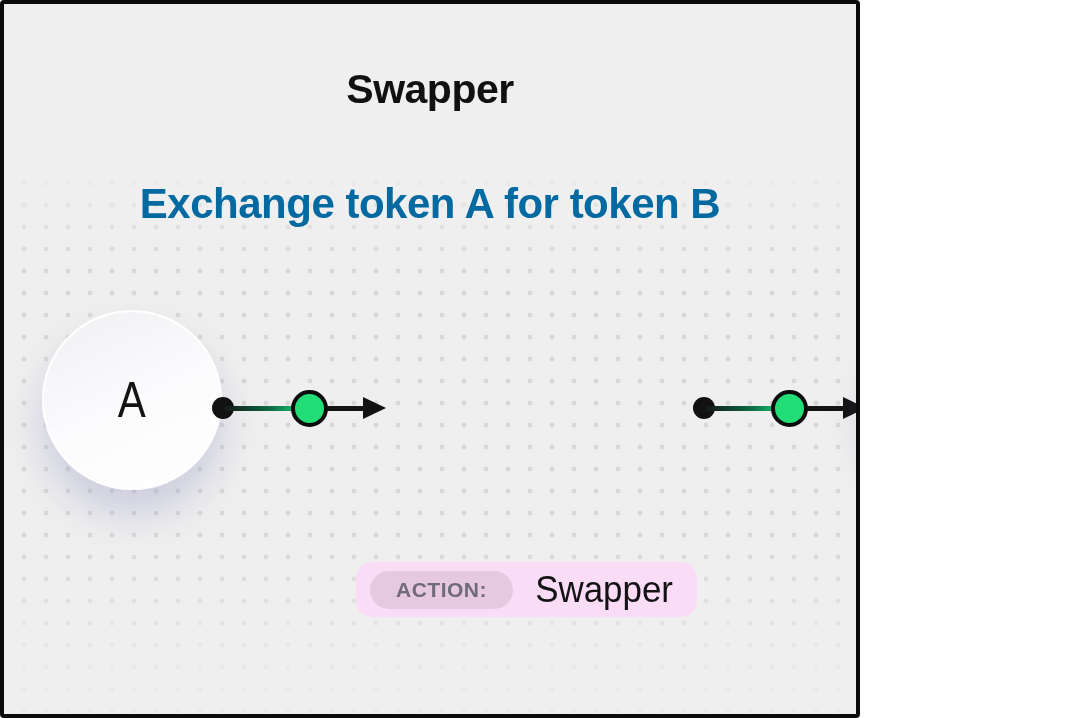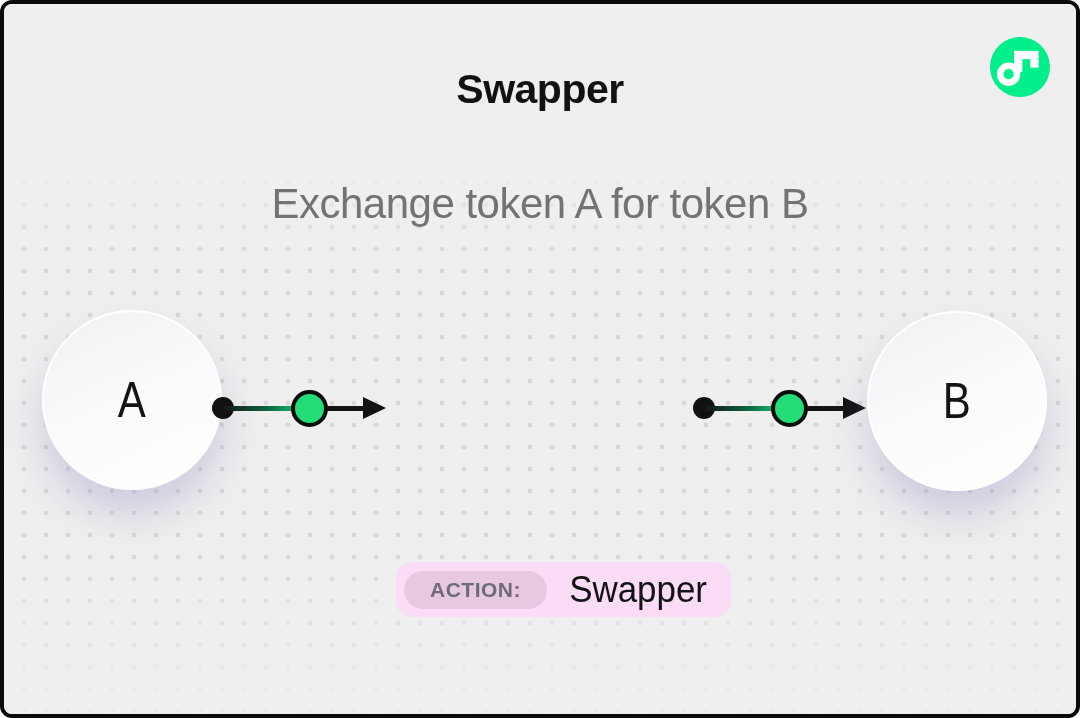--- a/index.html
+++ b/index.html
@@ -8,10 +8,10 @@
 
   .card{
     position:relative;
-    width:1080px;height:718px;
+    width:860px;height:718px;
     background:var(--bg,#EFEFEF);
     border:4px solid var(--frame,#0B0B0B);
-    border-radius:12px;
+    border-radius:4px;
     overflow:hidden;
   }
 

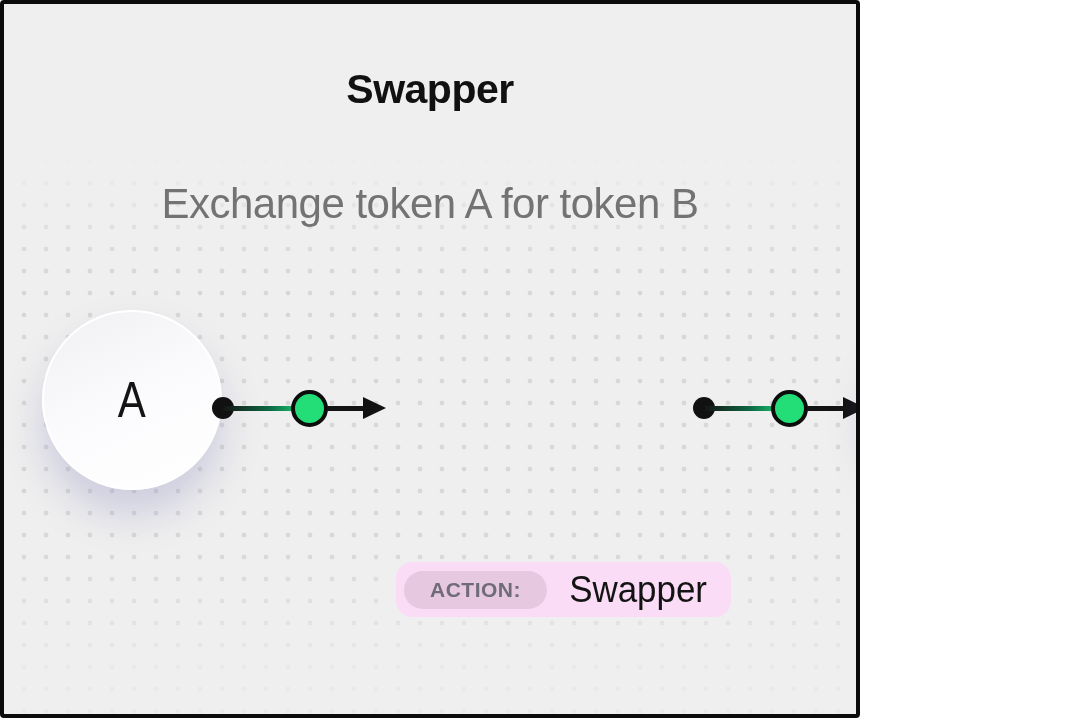--- a/index.html
+++ b/index.html
@@ -42,8 +42,8 @@
   .subtitle{
     position:absolute;left:0;right:0;top:176px;
     text-align:center;
-    font-size:42px;font-weight:400;letter-spacing:-0.5px;
-    color:#737373;
+    font-size:42px;font-weight:700;letter-spacing:-0.5px;
+    color:#0369a1;
   }
 
   .logo{position:absolute;left:986px;top:33px;width:60px;height:60px;}

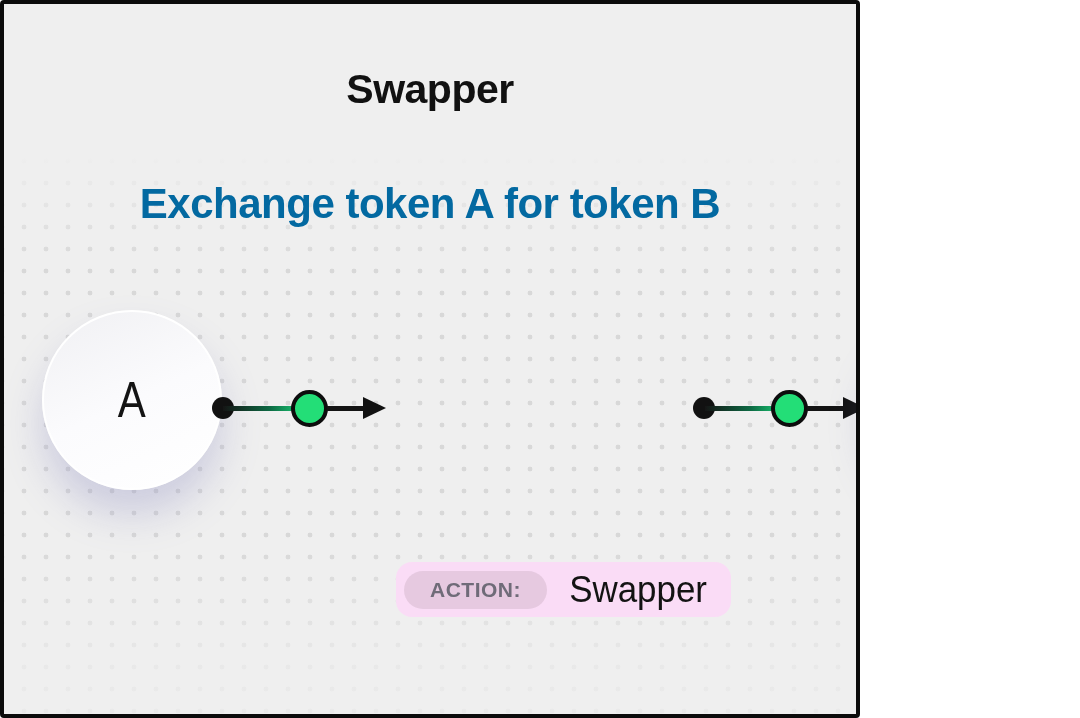--- a/index.html
+++ b/index.html
@@ -101,7 +101,7 @@
   .action-badge{
     position:absolute;left:352px;top:558px;height:55px;
     border-radius:16px;background:var(--badge-bg,#FADCF6);
-    display:flex;align-items:center;padding:0 22px 0 8px;margin-left:40px;
+    display:flex;align-items:center;padding:0 22px 0 14px;
   }
   .action-pill{
     height:38px;border-radius:19px;background:var(--badge-label-bg,#E6C9E0);

